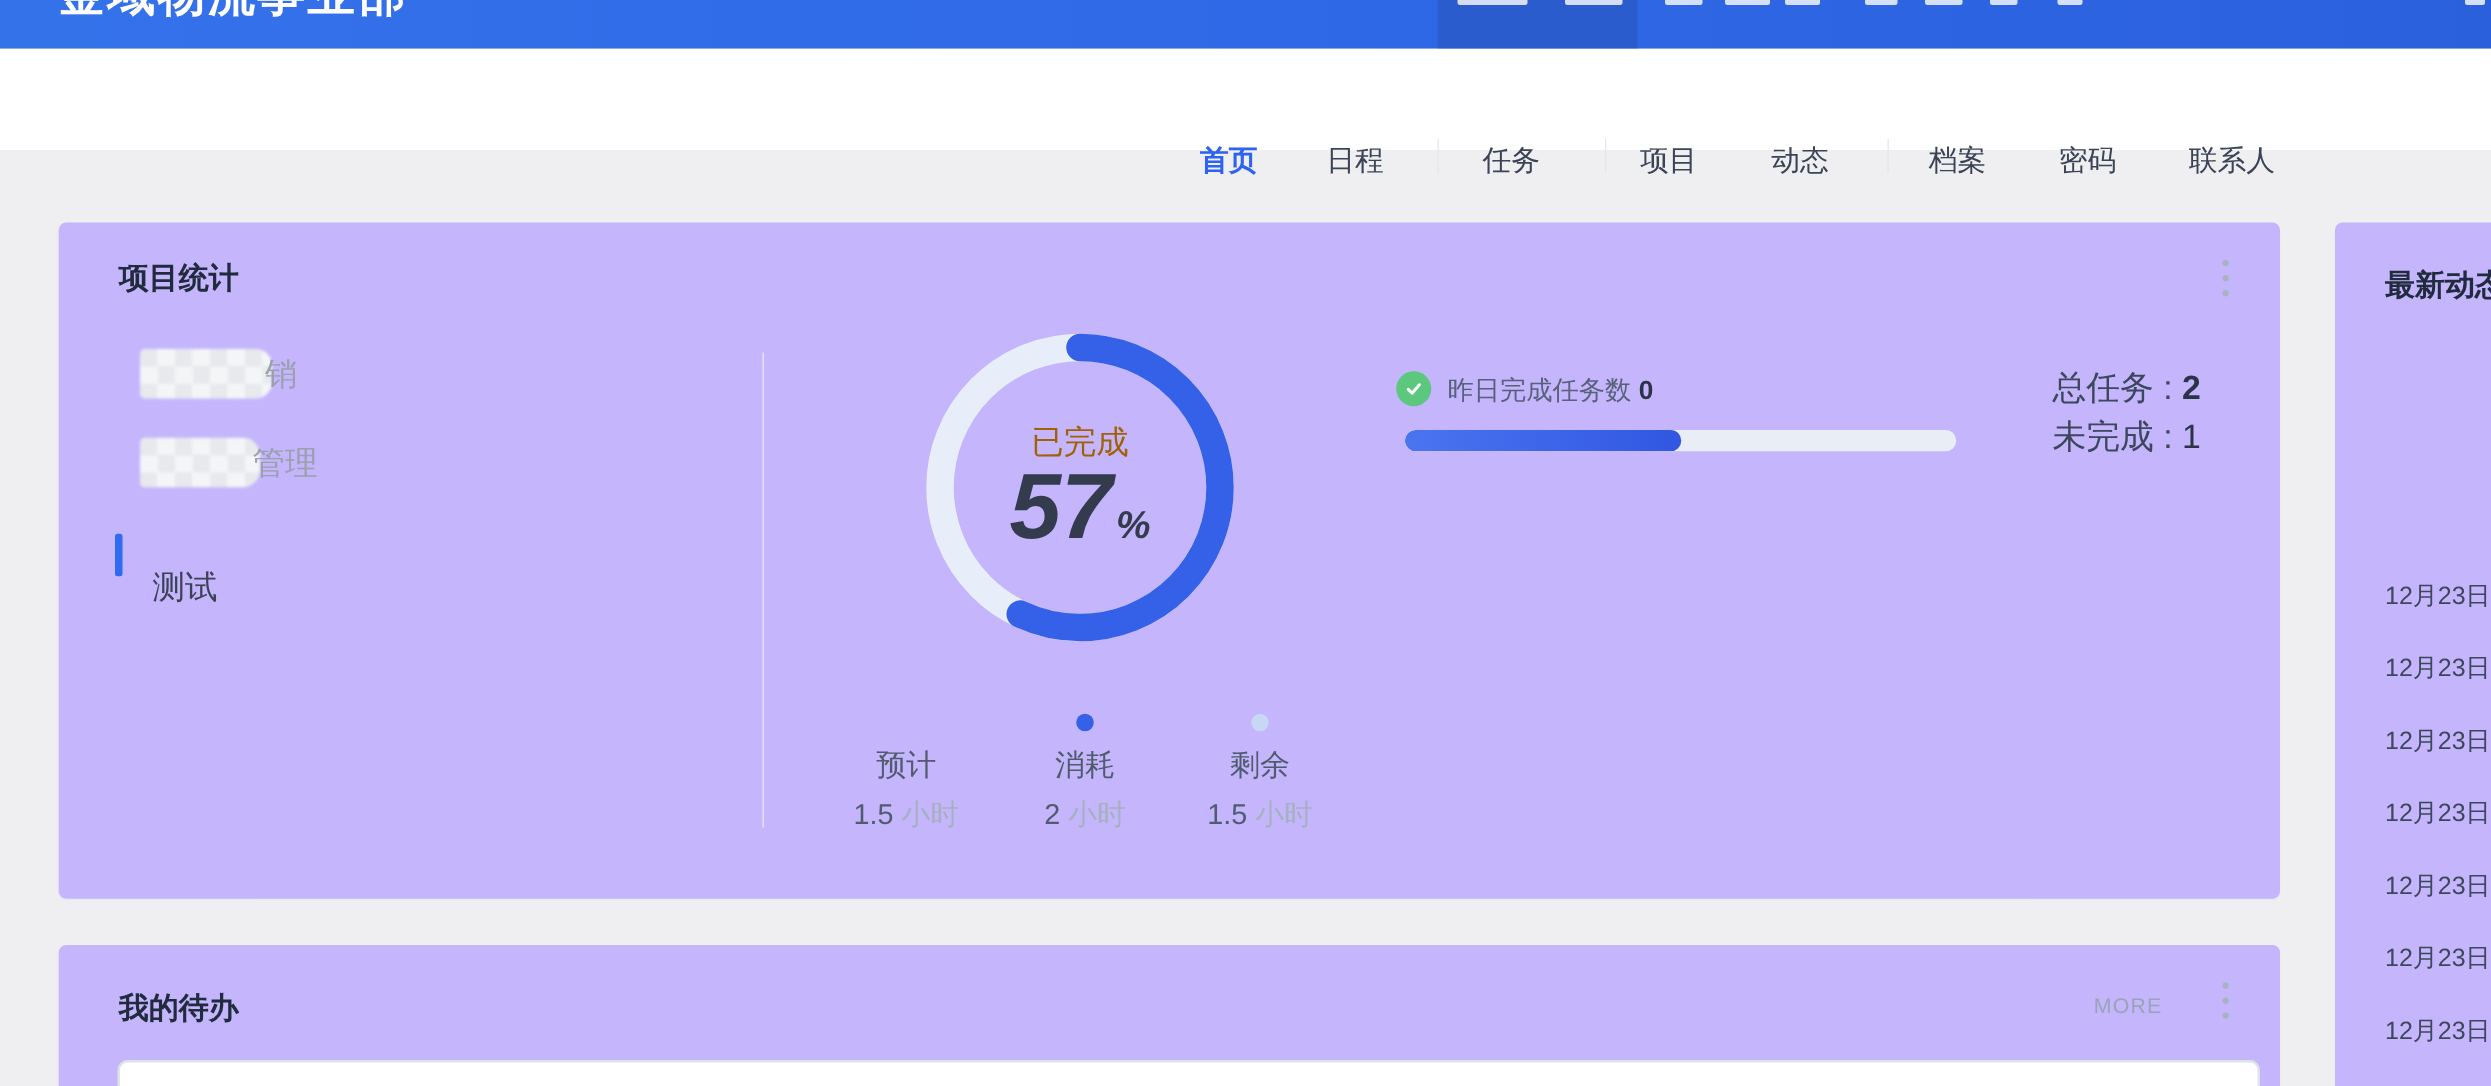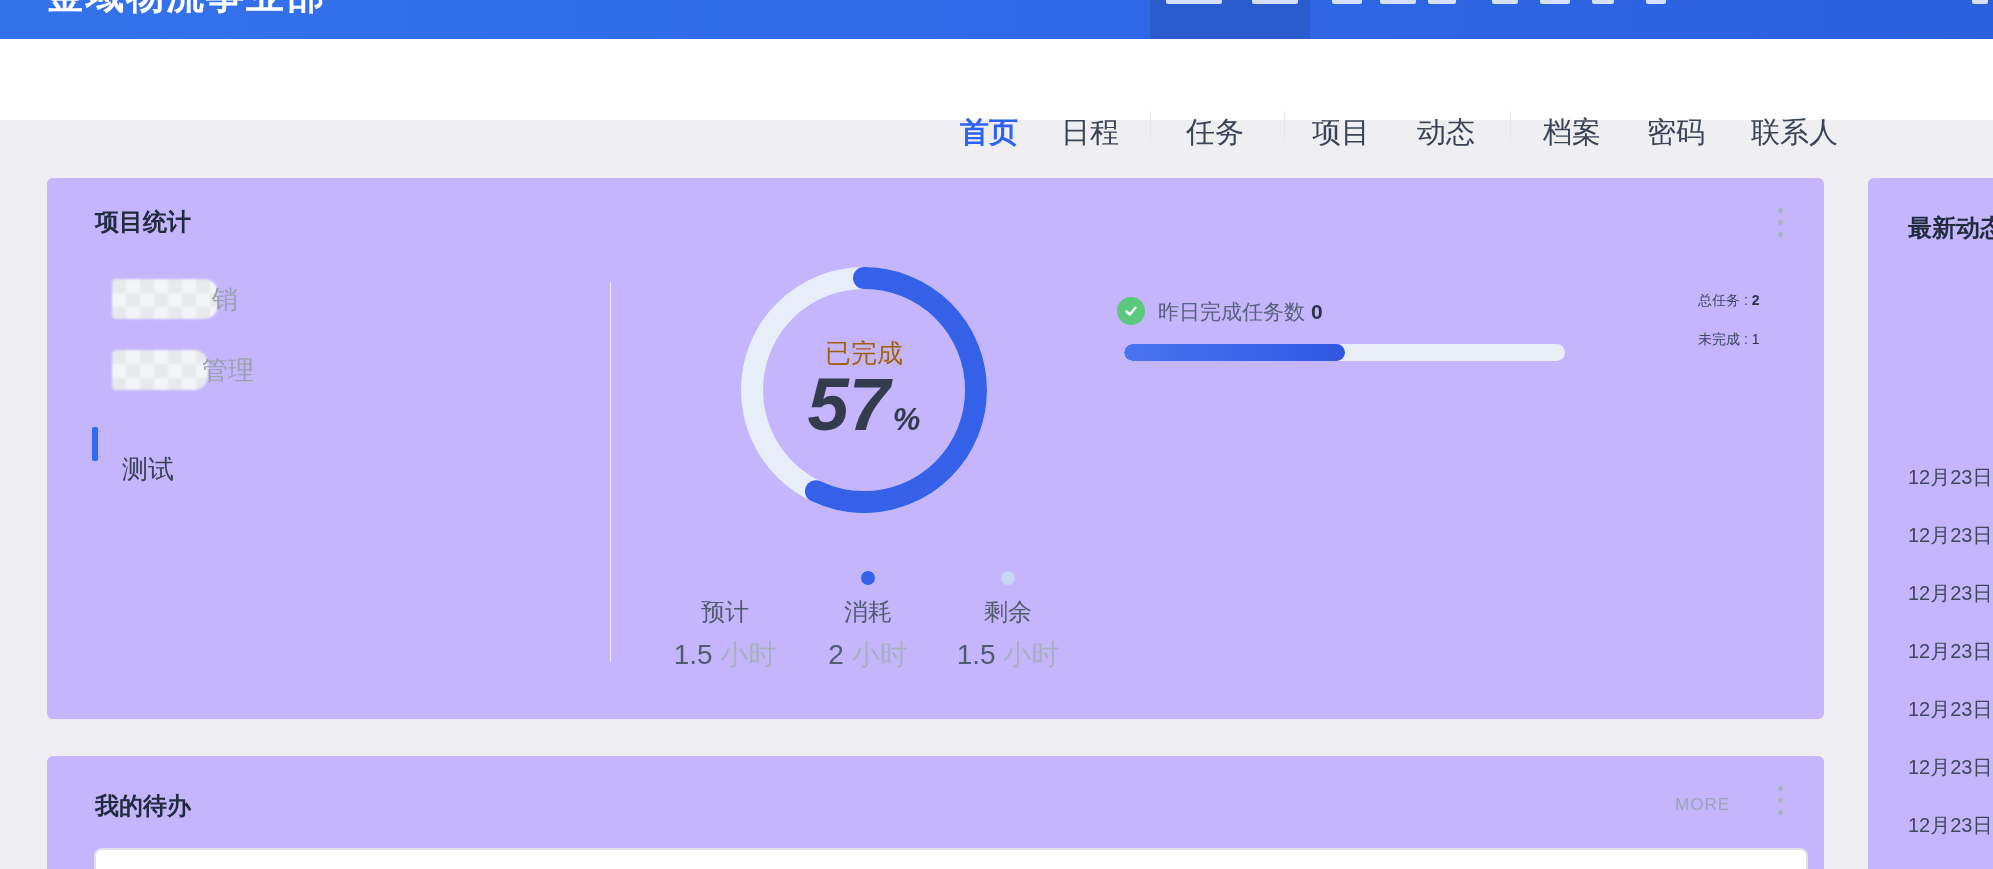--- a/index.html
+++ b/index.html
@@ -16,7 +16,7 @@
 
   
   .navrow { position:absolute; left:0; top:39px; width:1993px; height:81px; background:#ffffff; }
-  .tab { position:absolute; top:74px; font-size:29px; color:#3b4456; cursor:pointer; white-space:nowrap; }
+  .tab { position:absolute; top:74px; font-size:23px; color:#3b4456; cursor:pointer; white-space:nowrap; }
   .tab.active { color:#2e62f1; font-weight:bold; }
   .nav-divider { position:absolute; top:72px; width:1px; height:28px; background:#e3e6ec; }
 

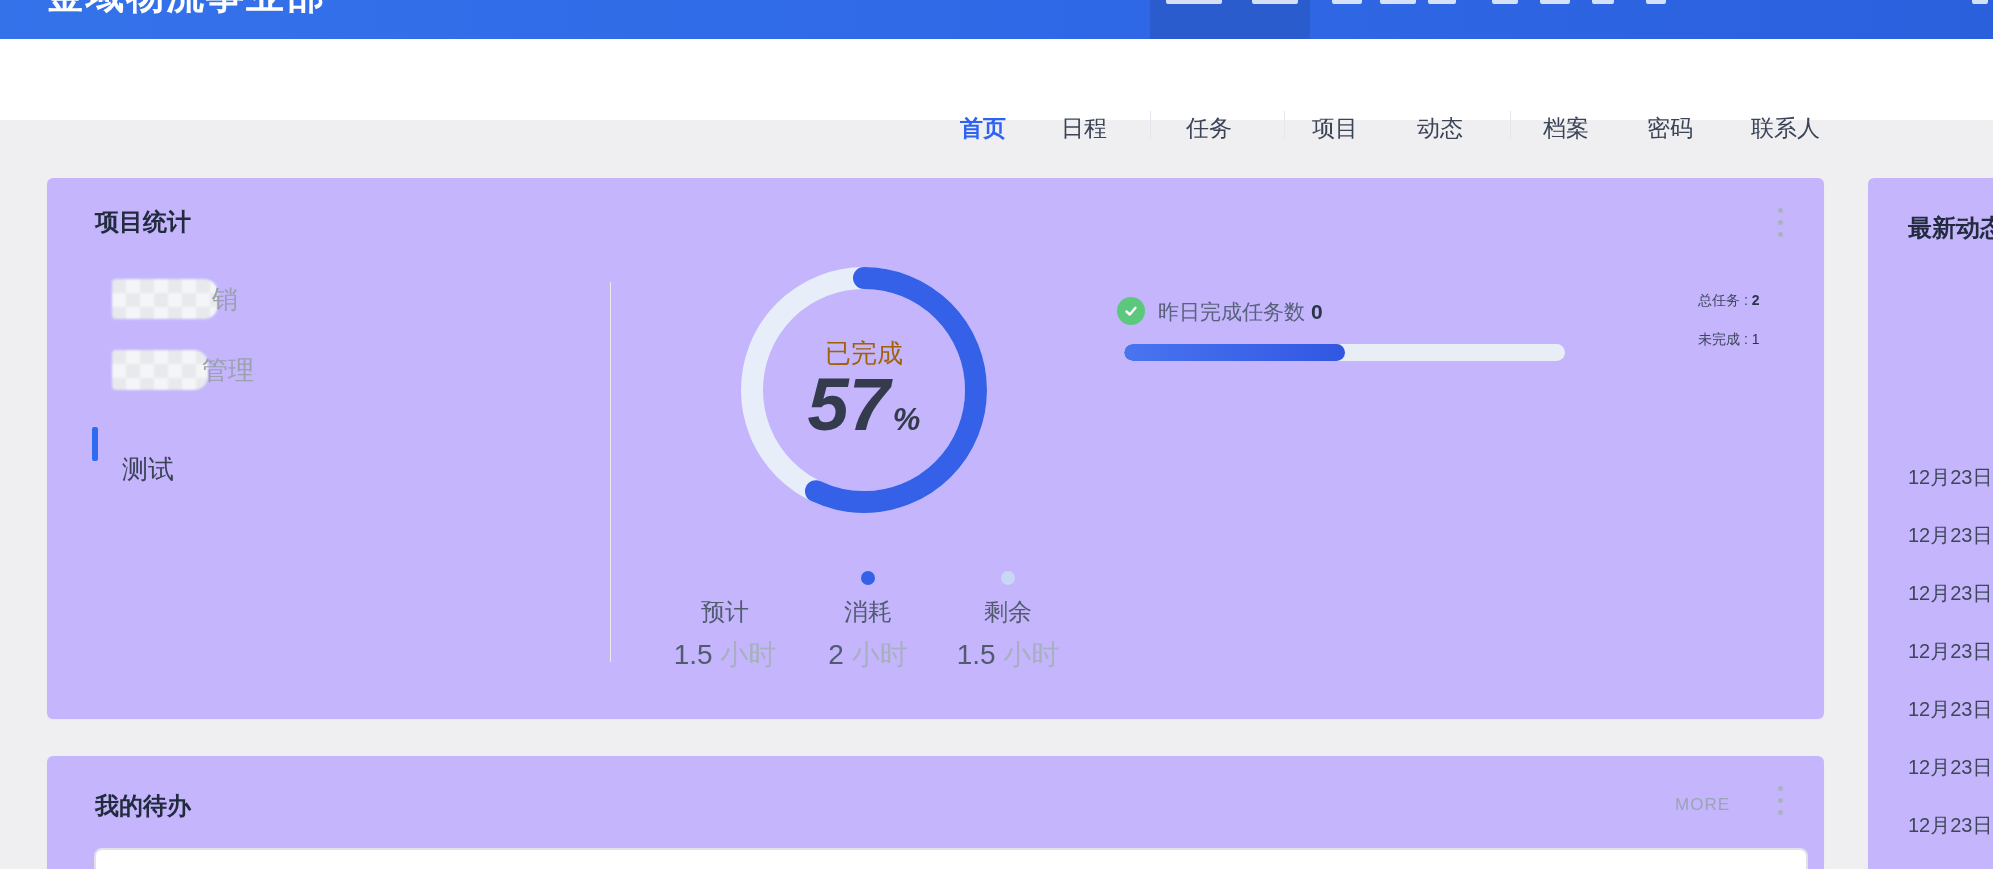--- a/index.html
+++ b/index.html
@@ -60,7 +60,7 @@
   .pbar { position:absolute; left:1124px; top:344px; width:441px; height:17px;
           background:#e8edf6; border-radius:9px; overflow:hidden; }
   .pbar-fill { height:100%; background:linear-gradient(90deg,#4a74f0,#3157e2); border-radius:9px; }
-  .totline { position:absolute; left:1698px; font-size:14px; color:#3d475c; white-space:nowrap; }
+  .totline { position:absolute; left:1642px; font-size:27px; color:#3d475c; white-space:nowrap; }
   .totline b { color:#2b3347; }
 
   

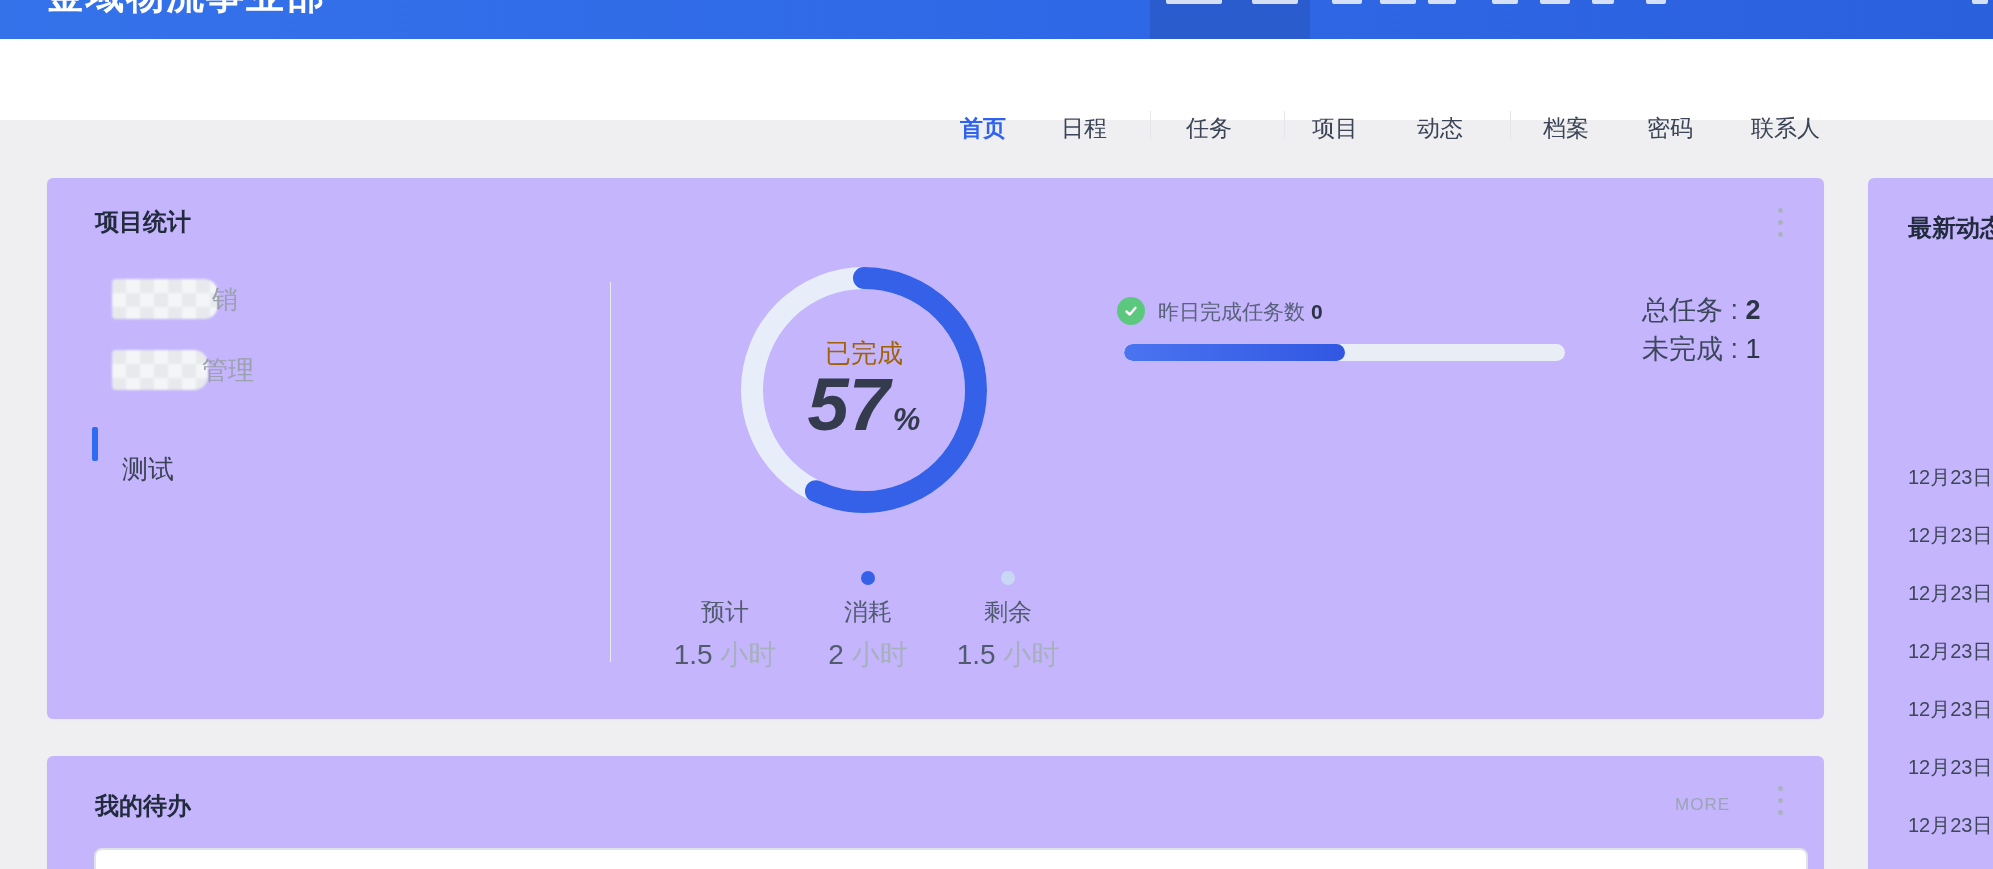--- a/index.html
+++ b/index.html
@@ -49,7 +49,7 @@
   .legend-dot { position:absolute; top:571px; width:14px; height:14px; border-radius:50%; }
   .legend-col { position:absolute; top:596px; width:160px; text-align:center; }
   .legend-name { font-size:24px; color:#515b6e; }
-  .legend-val { margin-top:8px; font-size:28px; color:#515b6e; }
+  .legend-val { margin-top:8px; font-size:23px; color:#515b6e; }
   .legend-unit { color:#a7b0bf; }
 
   

